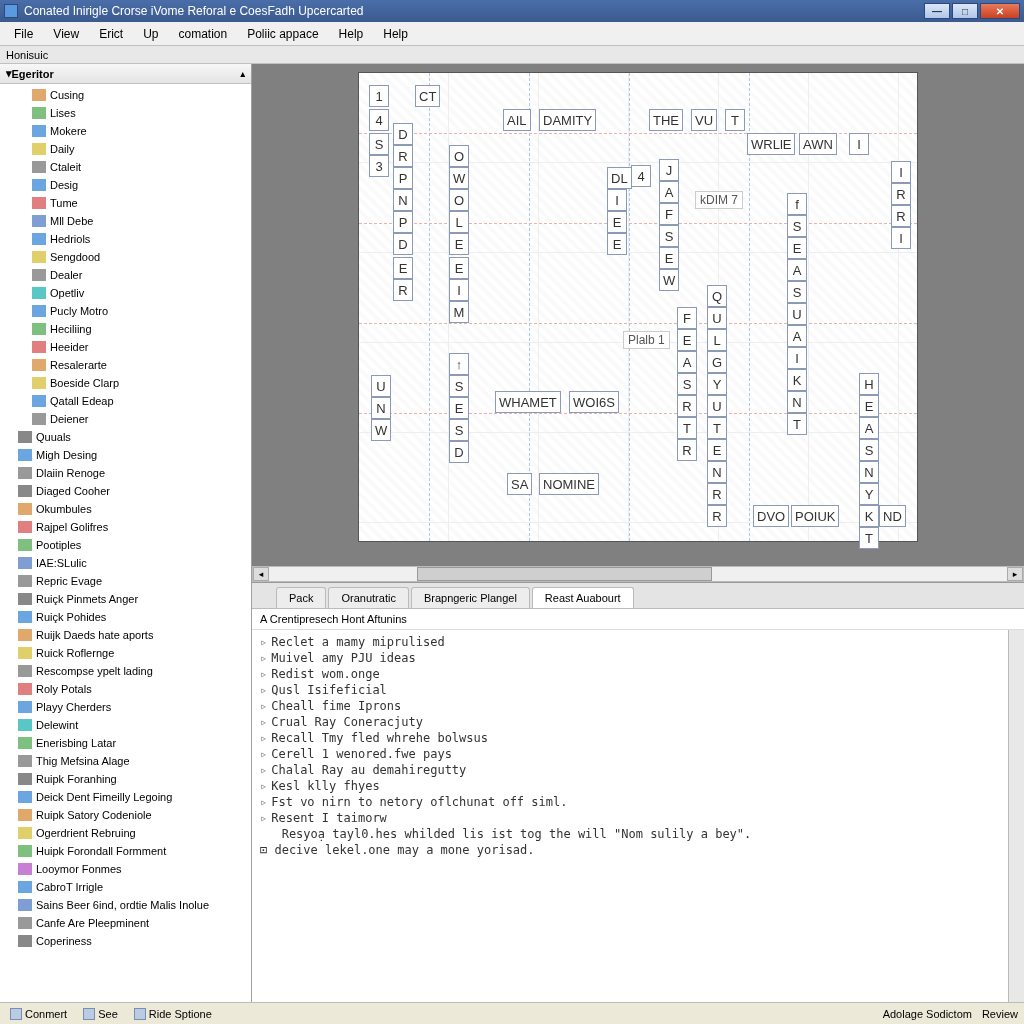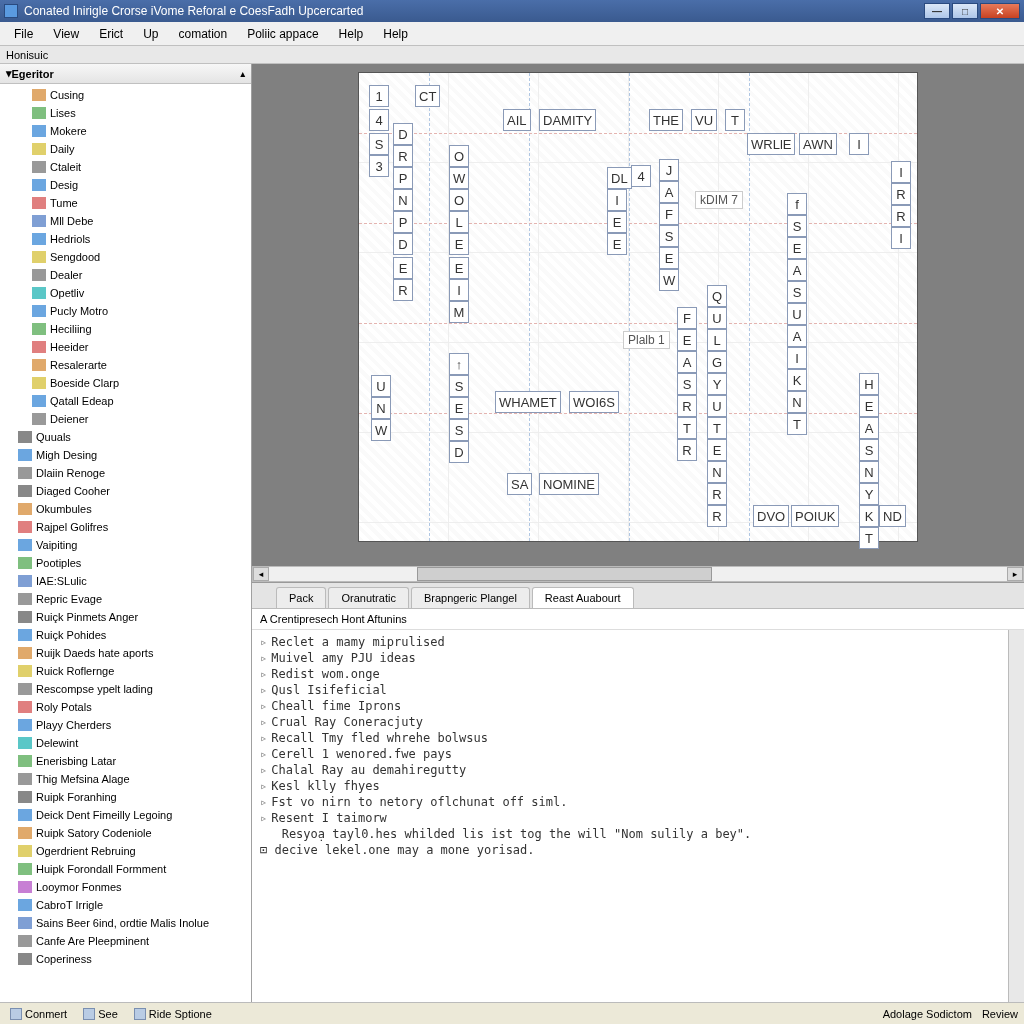--- a/index.html
+++ b/index.html
@@ -192,10 +192,6 @@
         <div class="tree-item">
           <span class="ico ic-h"></span>
           <span>Rajpel Golifres</span>
-        </div>
-        <div class="tree-item">
-          <span class="ico ic-b"></span>
-          <span>Vaipiting</span>
         </div>
         <div class="tree-item">
           <span class="ico ic-a"></span>

